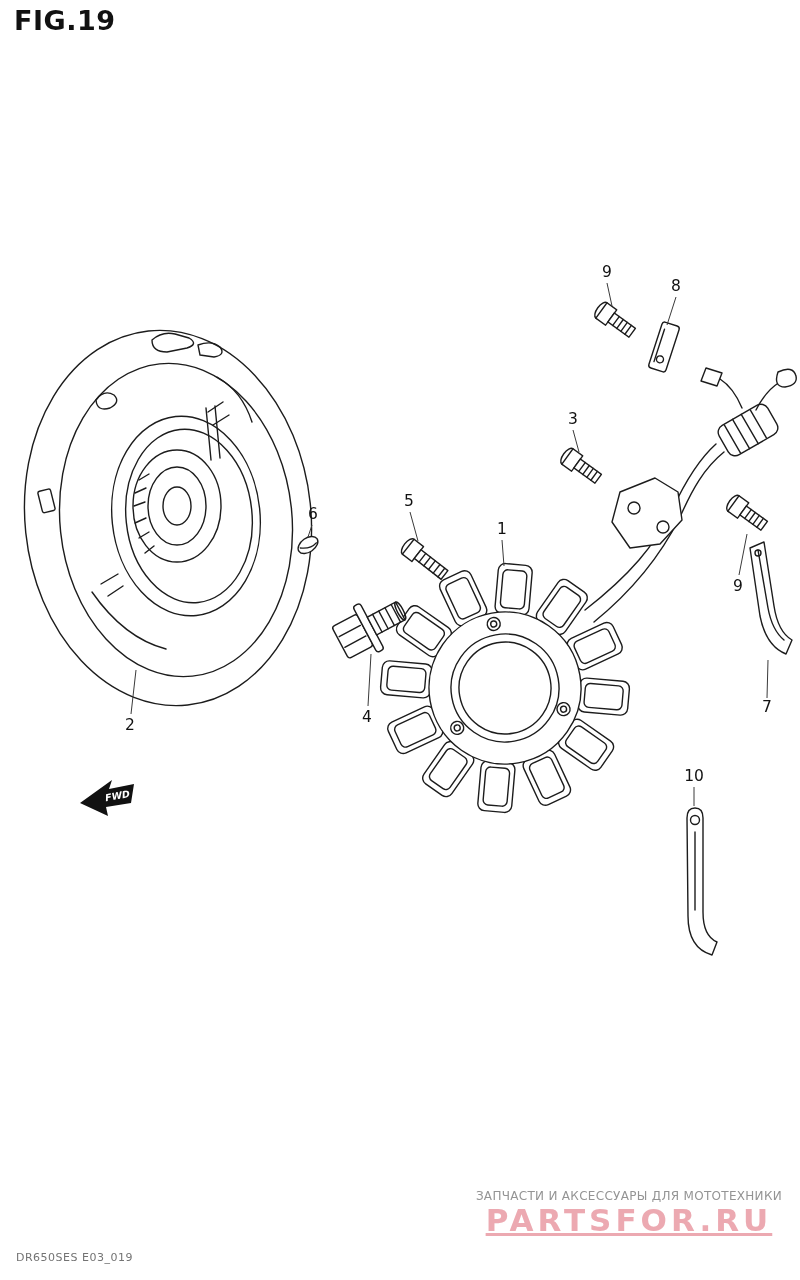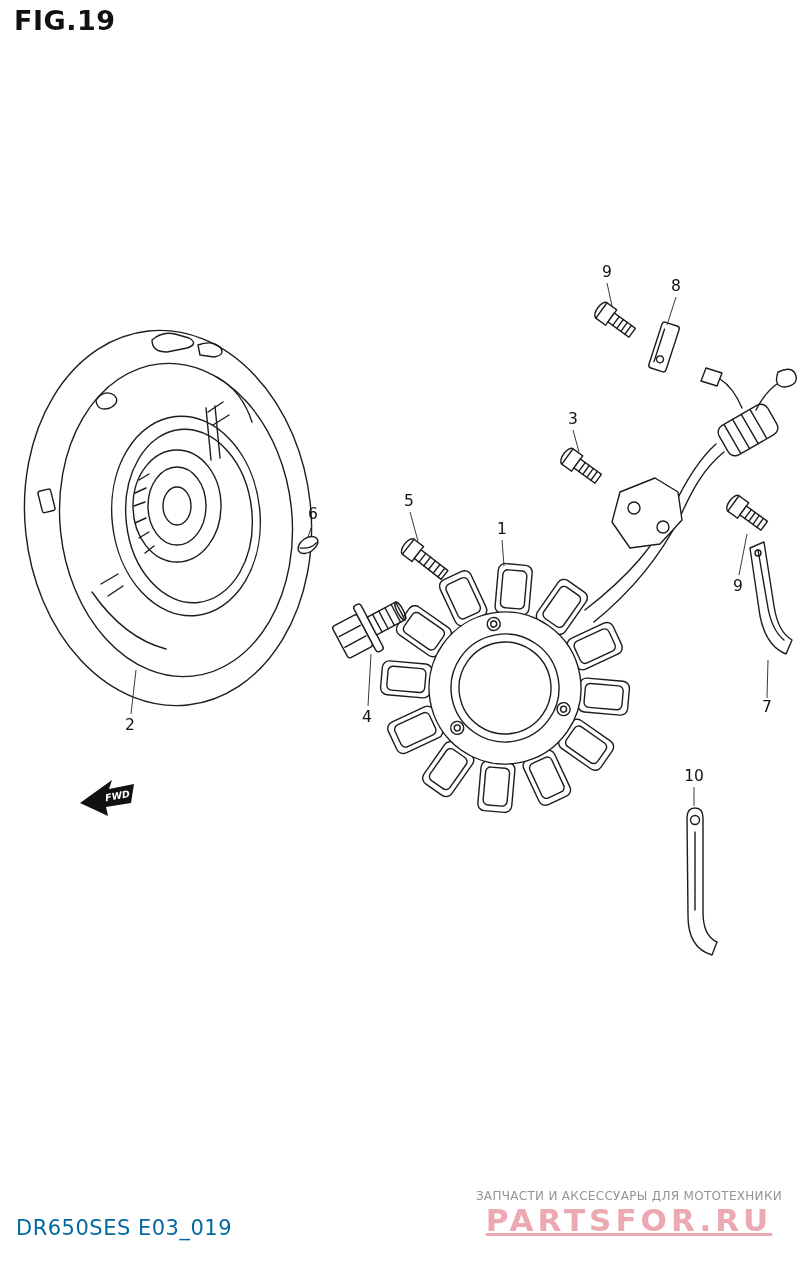--- a/index.html
+++ b/index.html
@@ -13,8 +13,8 @@
     font-size:27px; font-weight:bold; color:#111; letter-spacing:.5px;
   }
   .fig-code {
-    position:absolute; left:16px; bottom:40px;
-    font-size:21px; color:#0369a1; letter-spacing:.5px;
+    position:absolute; left:16px; bottom:16px;
+    font-size:11px; color:#737373; letter-spacing:.5px;
   }
   .watermark { position:absolute; right:18px; bottom:44px; text-align:center; }
   .wm-tagline { font-size:12px; color:#949494; letter-spacing:.3px; }

